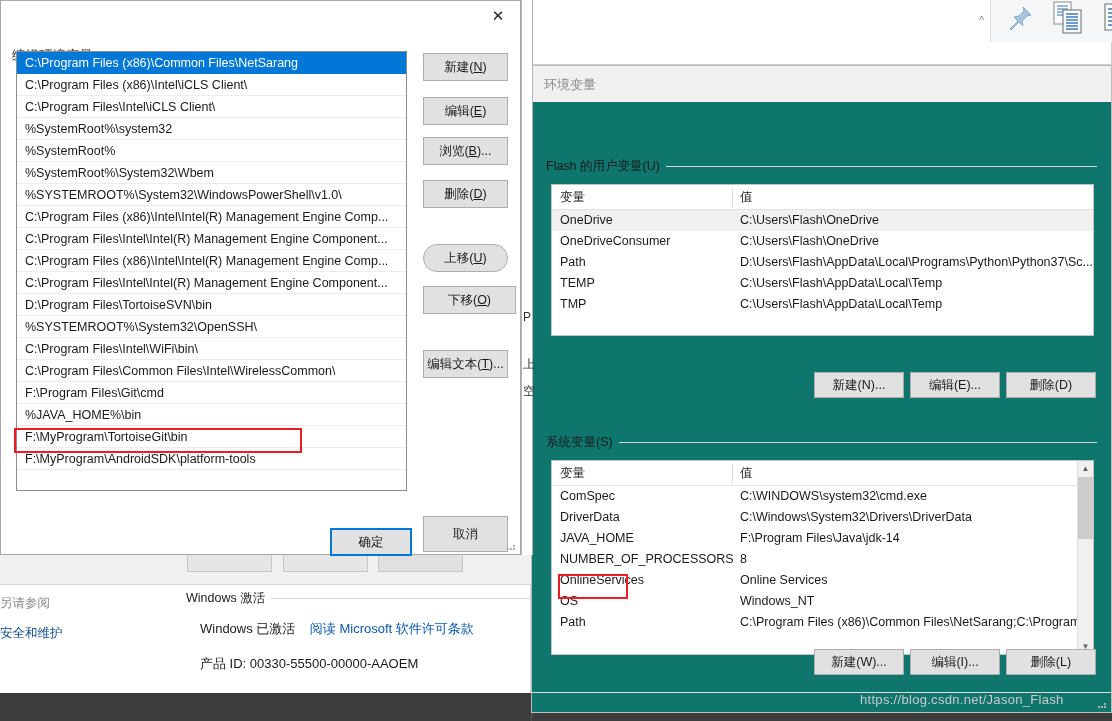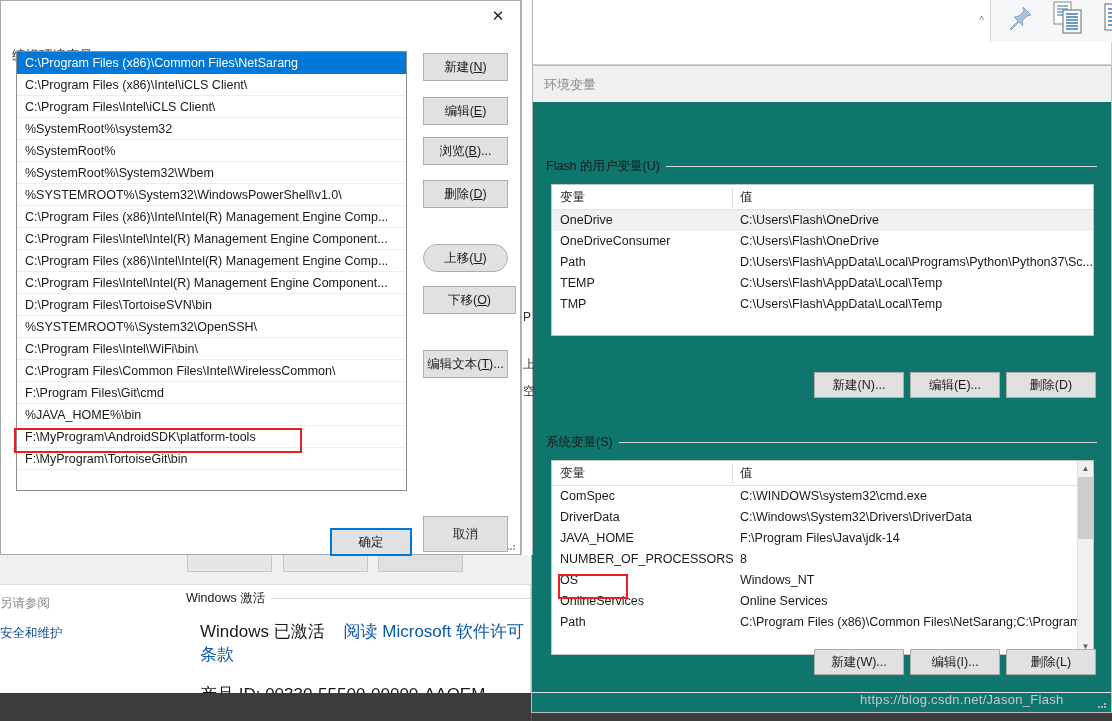--- a/index.html
+++ b/index.html
@@ -417,8 +417,8 @@
         <div class="pitem">C:\Program Files\Common Files\Intel\WirelessCommon\</div>
         <div class="pitem">F:\Program Files\Git\cmd</div>
         <div class="pitem">%JAVA_HOME%\bin</div>
+        <div class="pitem">F:\MyProgram\TortoiseGit\bin</div>
         <div class="pitem">F:\MyProgram\AndroidSDK\platform-tools</div>
-        <div class="pitem">F:\MyProgram\TortoiseGit\bin</div>
         <div class="pitem empty"></div>
       </div>
 

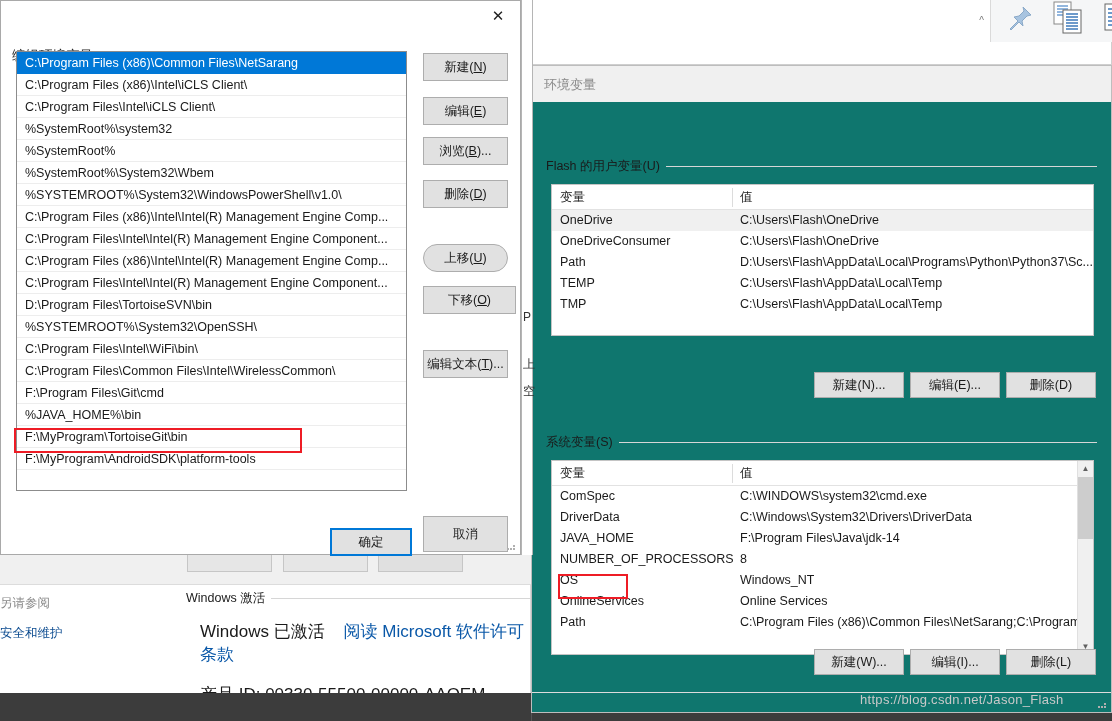--- a/index.html
+++ b/index.html
@@ -343,12 +343,12 @@
               <span class="v">8</span>
             </div>
             <div class="grow">
+              <span class="k">OnlineServices</span>
+              <span class="v">Online Services</span>
+            </div>
+            <div class="grow">
               <span class="k">OS</span>
               <span class="v">Windows_NT</span>
-            </div>
-            <div class="grow">
-              <span class="k">OnlineServices</span>
-              <span class="v">Online Services</span>
             </div>
             <div class="grow">
               <span class="k">Path</span>

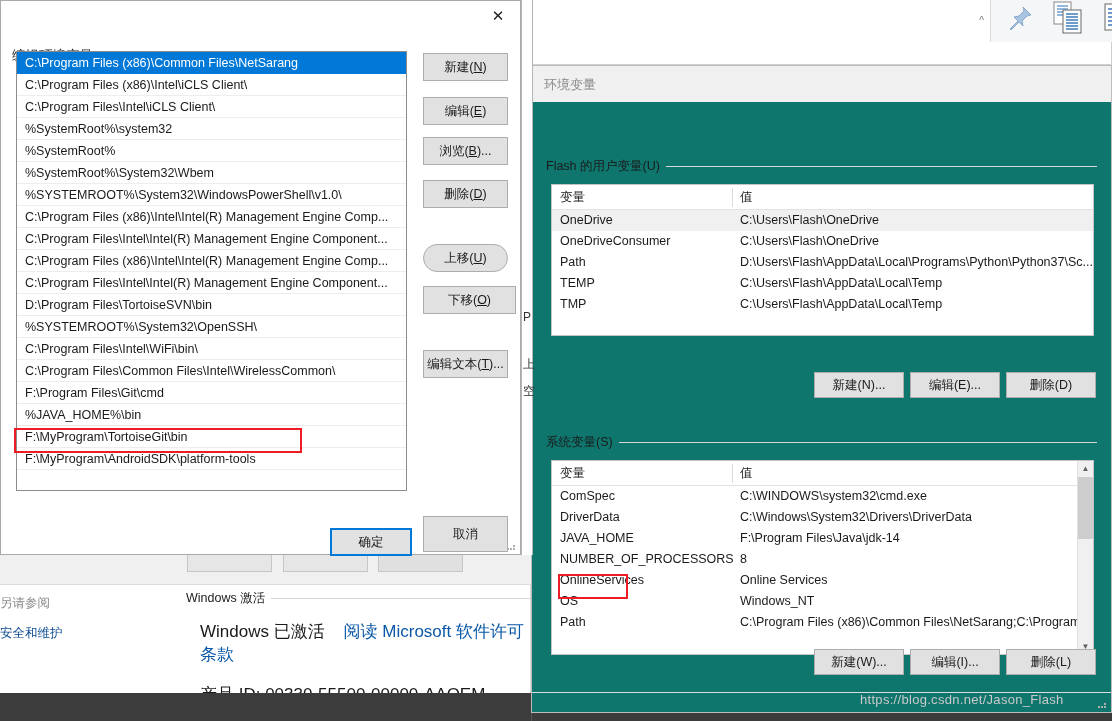--- a/index.html
+++ b/index.html
@@ -30,7 +30,7 @@
     display: flex; align-items: center; gap: 6px; white-space: nowrap;
   }
   .group-head .rule { flex: 1 1 auto; height: 1px; background: #d6d6d6; }
-  #win-activate .body { padding: 13px 0 0 14px; font-size: 17px; color: #1a1a1a; }
+  #win-activate .body { padding: 13px 0 0 14px; font-size: 13px; color: #1a1a1a; }
   #win-activate .row2 { margin-top: 17px; }
   #win-activate a { color: #0a58a8; text-decoration: none; }
   #taskbar {

